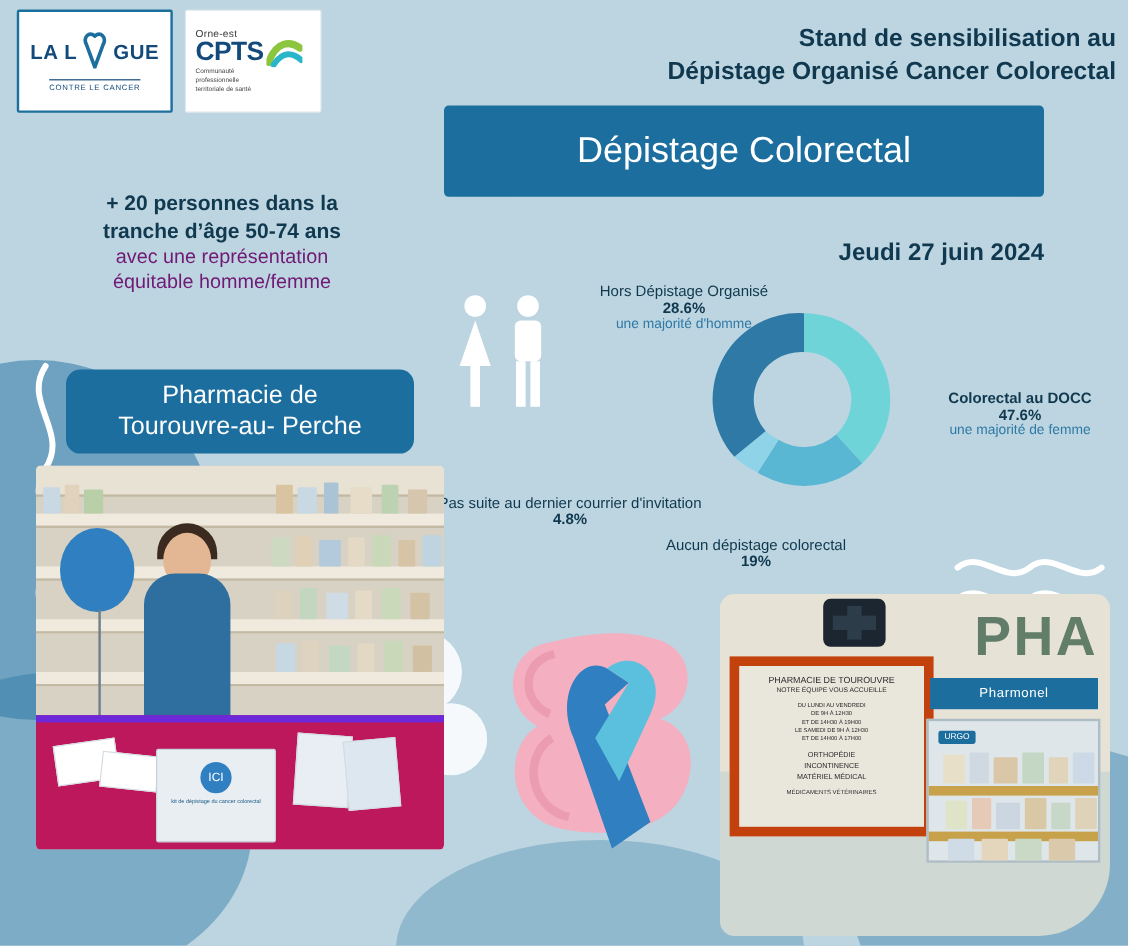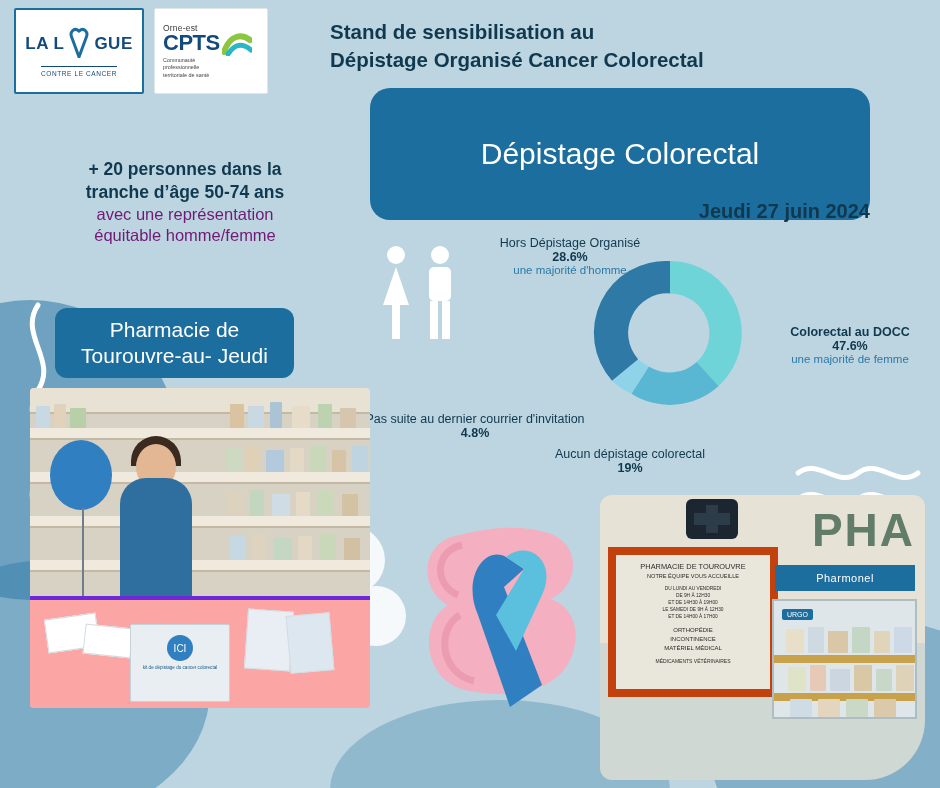--- a/index.html
+++ b/index.html
@@ -80,7 +80,7 @@
   
   .head-title {
     position: absolute; left: 330px; top: 18px; width: 600px;
-    text-align: left; font-size: 20.5px; font-weight: bold;
+    text-align: right; font-size: 20.5px; font-weight: bold;
     color: #10384f; line-height: 1.35;
   }
   .blue-banner {

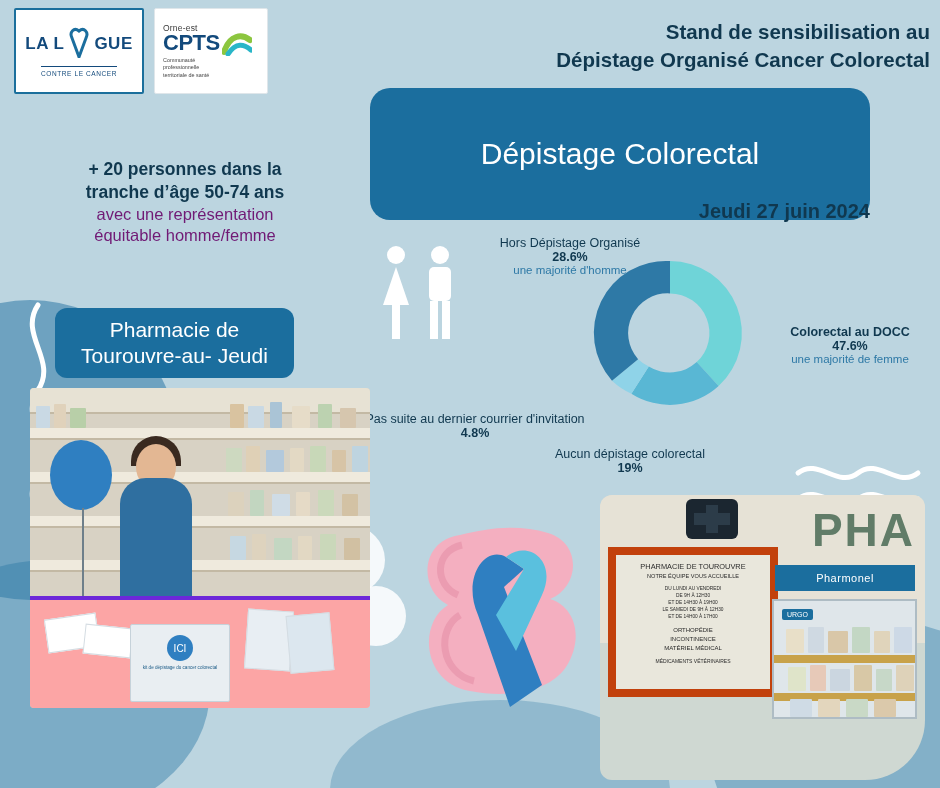--- a/index.html
+++ b/index.html
@@ -84,8 +84,8 @@
     color: #10384f; line-height: 1.35;
   }
   .blue-banner {
-    position: absolute; left: 370px; top: 88px; width: 500px; height: 132px;
-    background: #1b6e9e; border-radius: 20px;
+    position: absolute; left: 370px; top: 88px; width: 500px; height: 76px;
+    background: #1b6e9e; border-radius: 4px;
     display: flex; align-items: center; justify-content: center;
     text-align: center;
   }

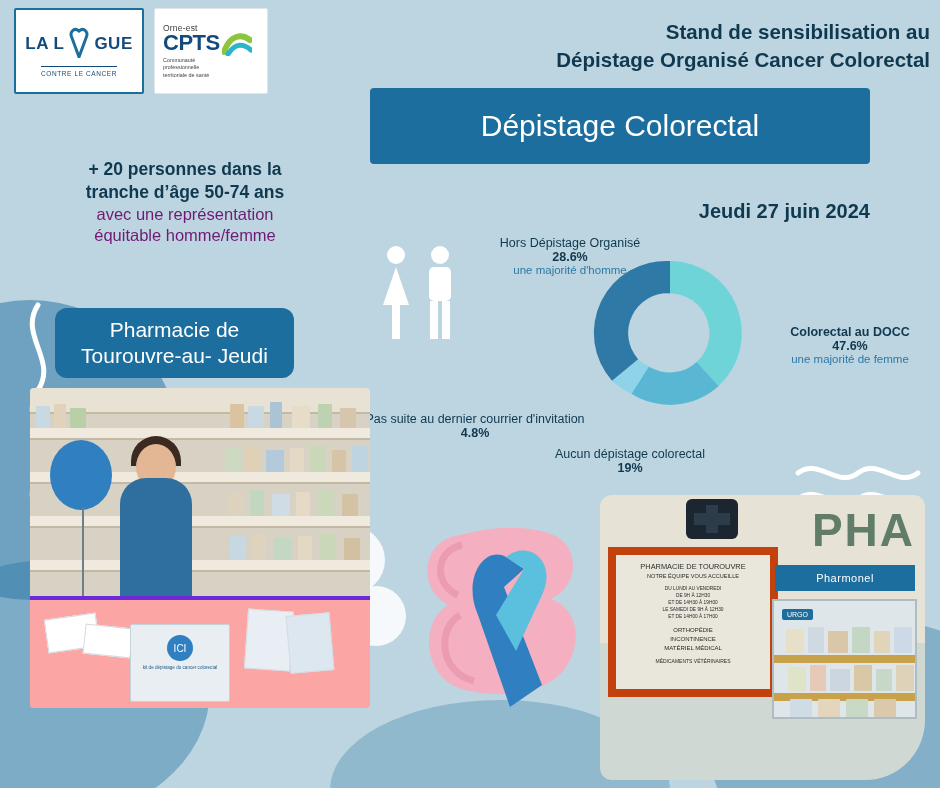--- a/index.html
+++ b/index.html
@@ -107,7 +107,7 @@
 
   
   .pharm-label {
-    position: absolute; left: 55px; top: 308px; width: 239px; height: 70px;
+    position: absolute; left: 55px; top: 308px; width: 290px; height: 70px;
     background: #1b6e9e; border-radius: 12px;
     display: flex; align-items: center; justify-content: center;
     text-align: center;

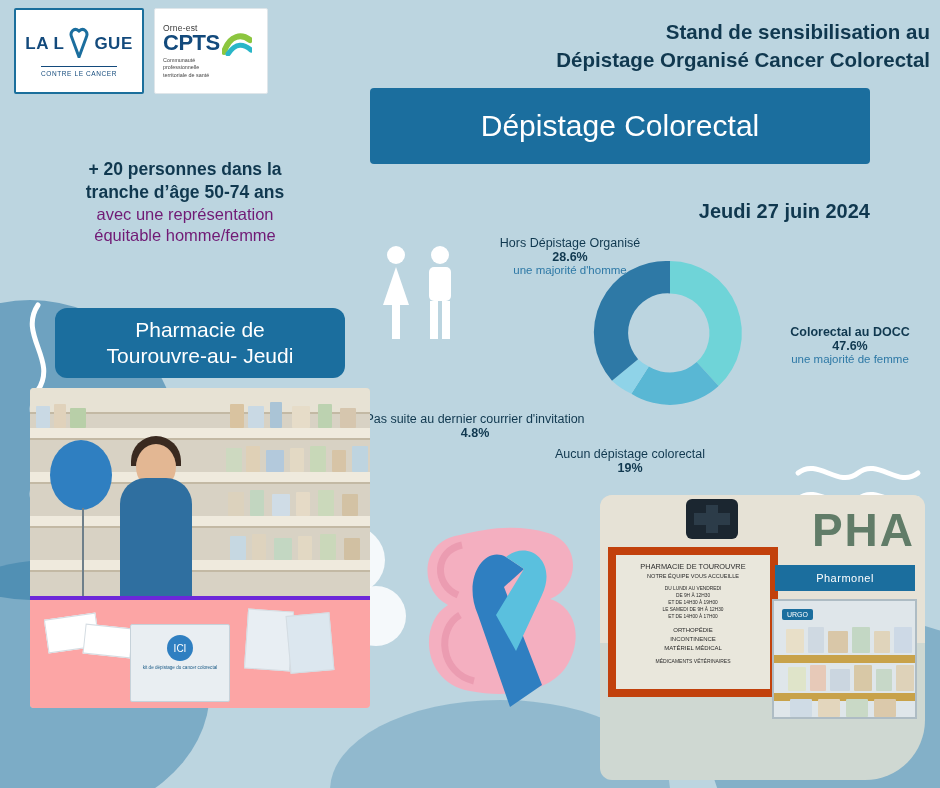--- a/index.html
+++ b/index.html
@@ -356,7 +356,7 @@
 <div class="pharm-label">
   <span>
     <span>Pharmacie de</span><br>
-    <span>Tourouvre-au- Jeudi</span>
+    <span>Tourouvre-au- Perche</span>
   </span>
 </div>
 

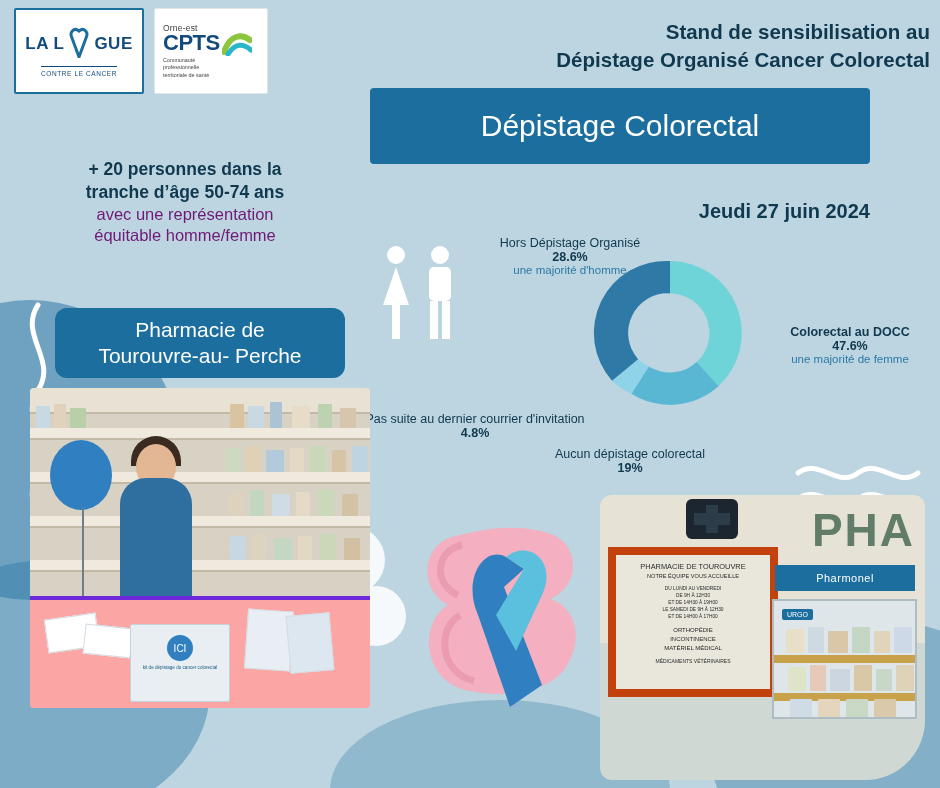--- a/index.html
+++ b/index.html
@@ -169,7 +169,7 @@
   }
   .table-top {
     position: absolute; left: 0; bottom: 0; width: 100%; height: 112px;
-    background: #fca5a5; border-top: 4px solid #6d28d9;
+    background: #be185d; border-top: 6px solid #6d28d9;
   }
   .kit-box {
     position: absolute; left: 100px; bottom: 6px; width: 100px; height: 78px;

